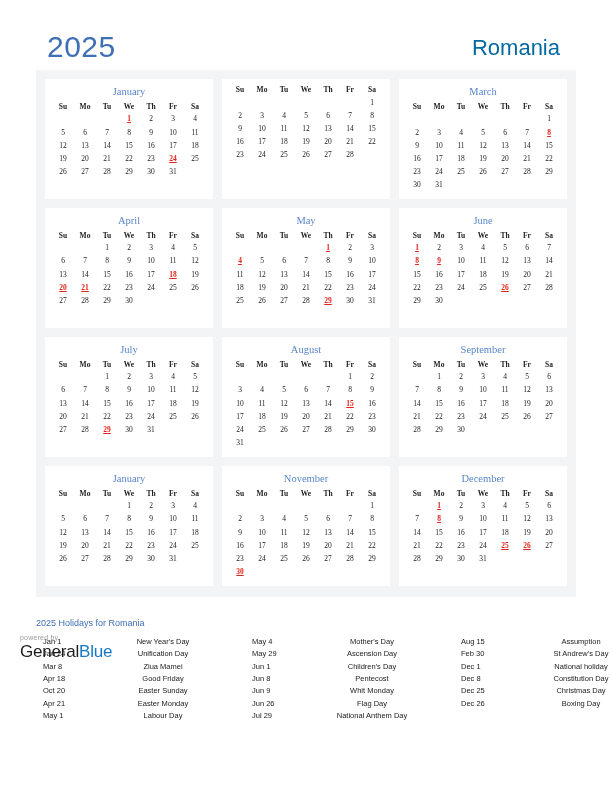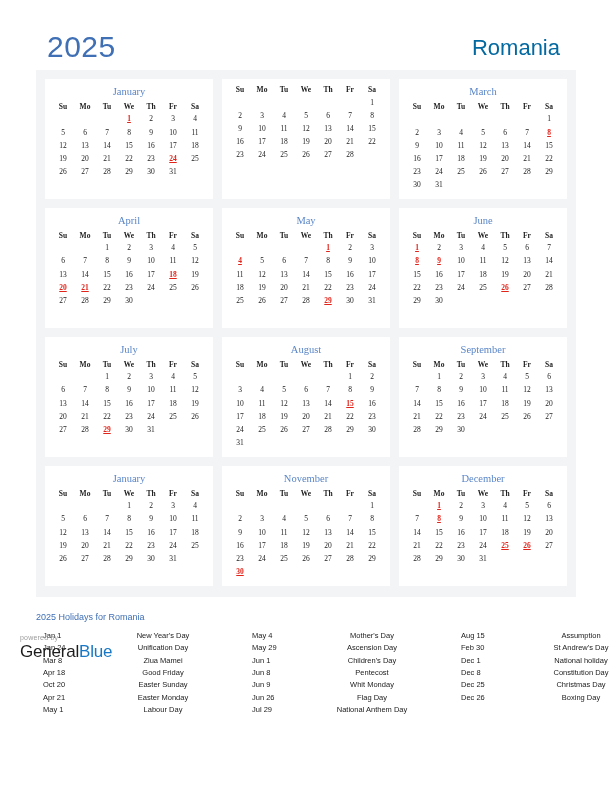--- a/index.html
+++ b/index.html
@@ -104,7 +104,7 @@
 
   
   .holidays-section {
-    margin: 15px 36px 0 36px;
+    margin: 21px 36px 0 36px;
   }
   .holidays-title {
     color: #3f6fb5;

